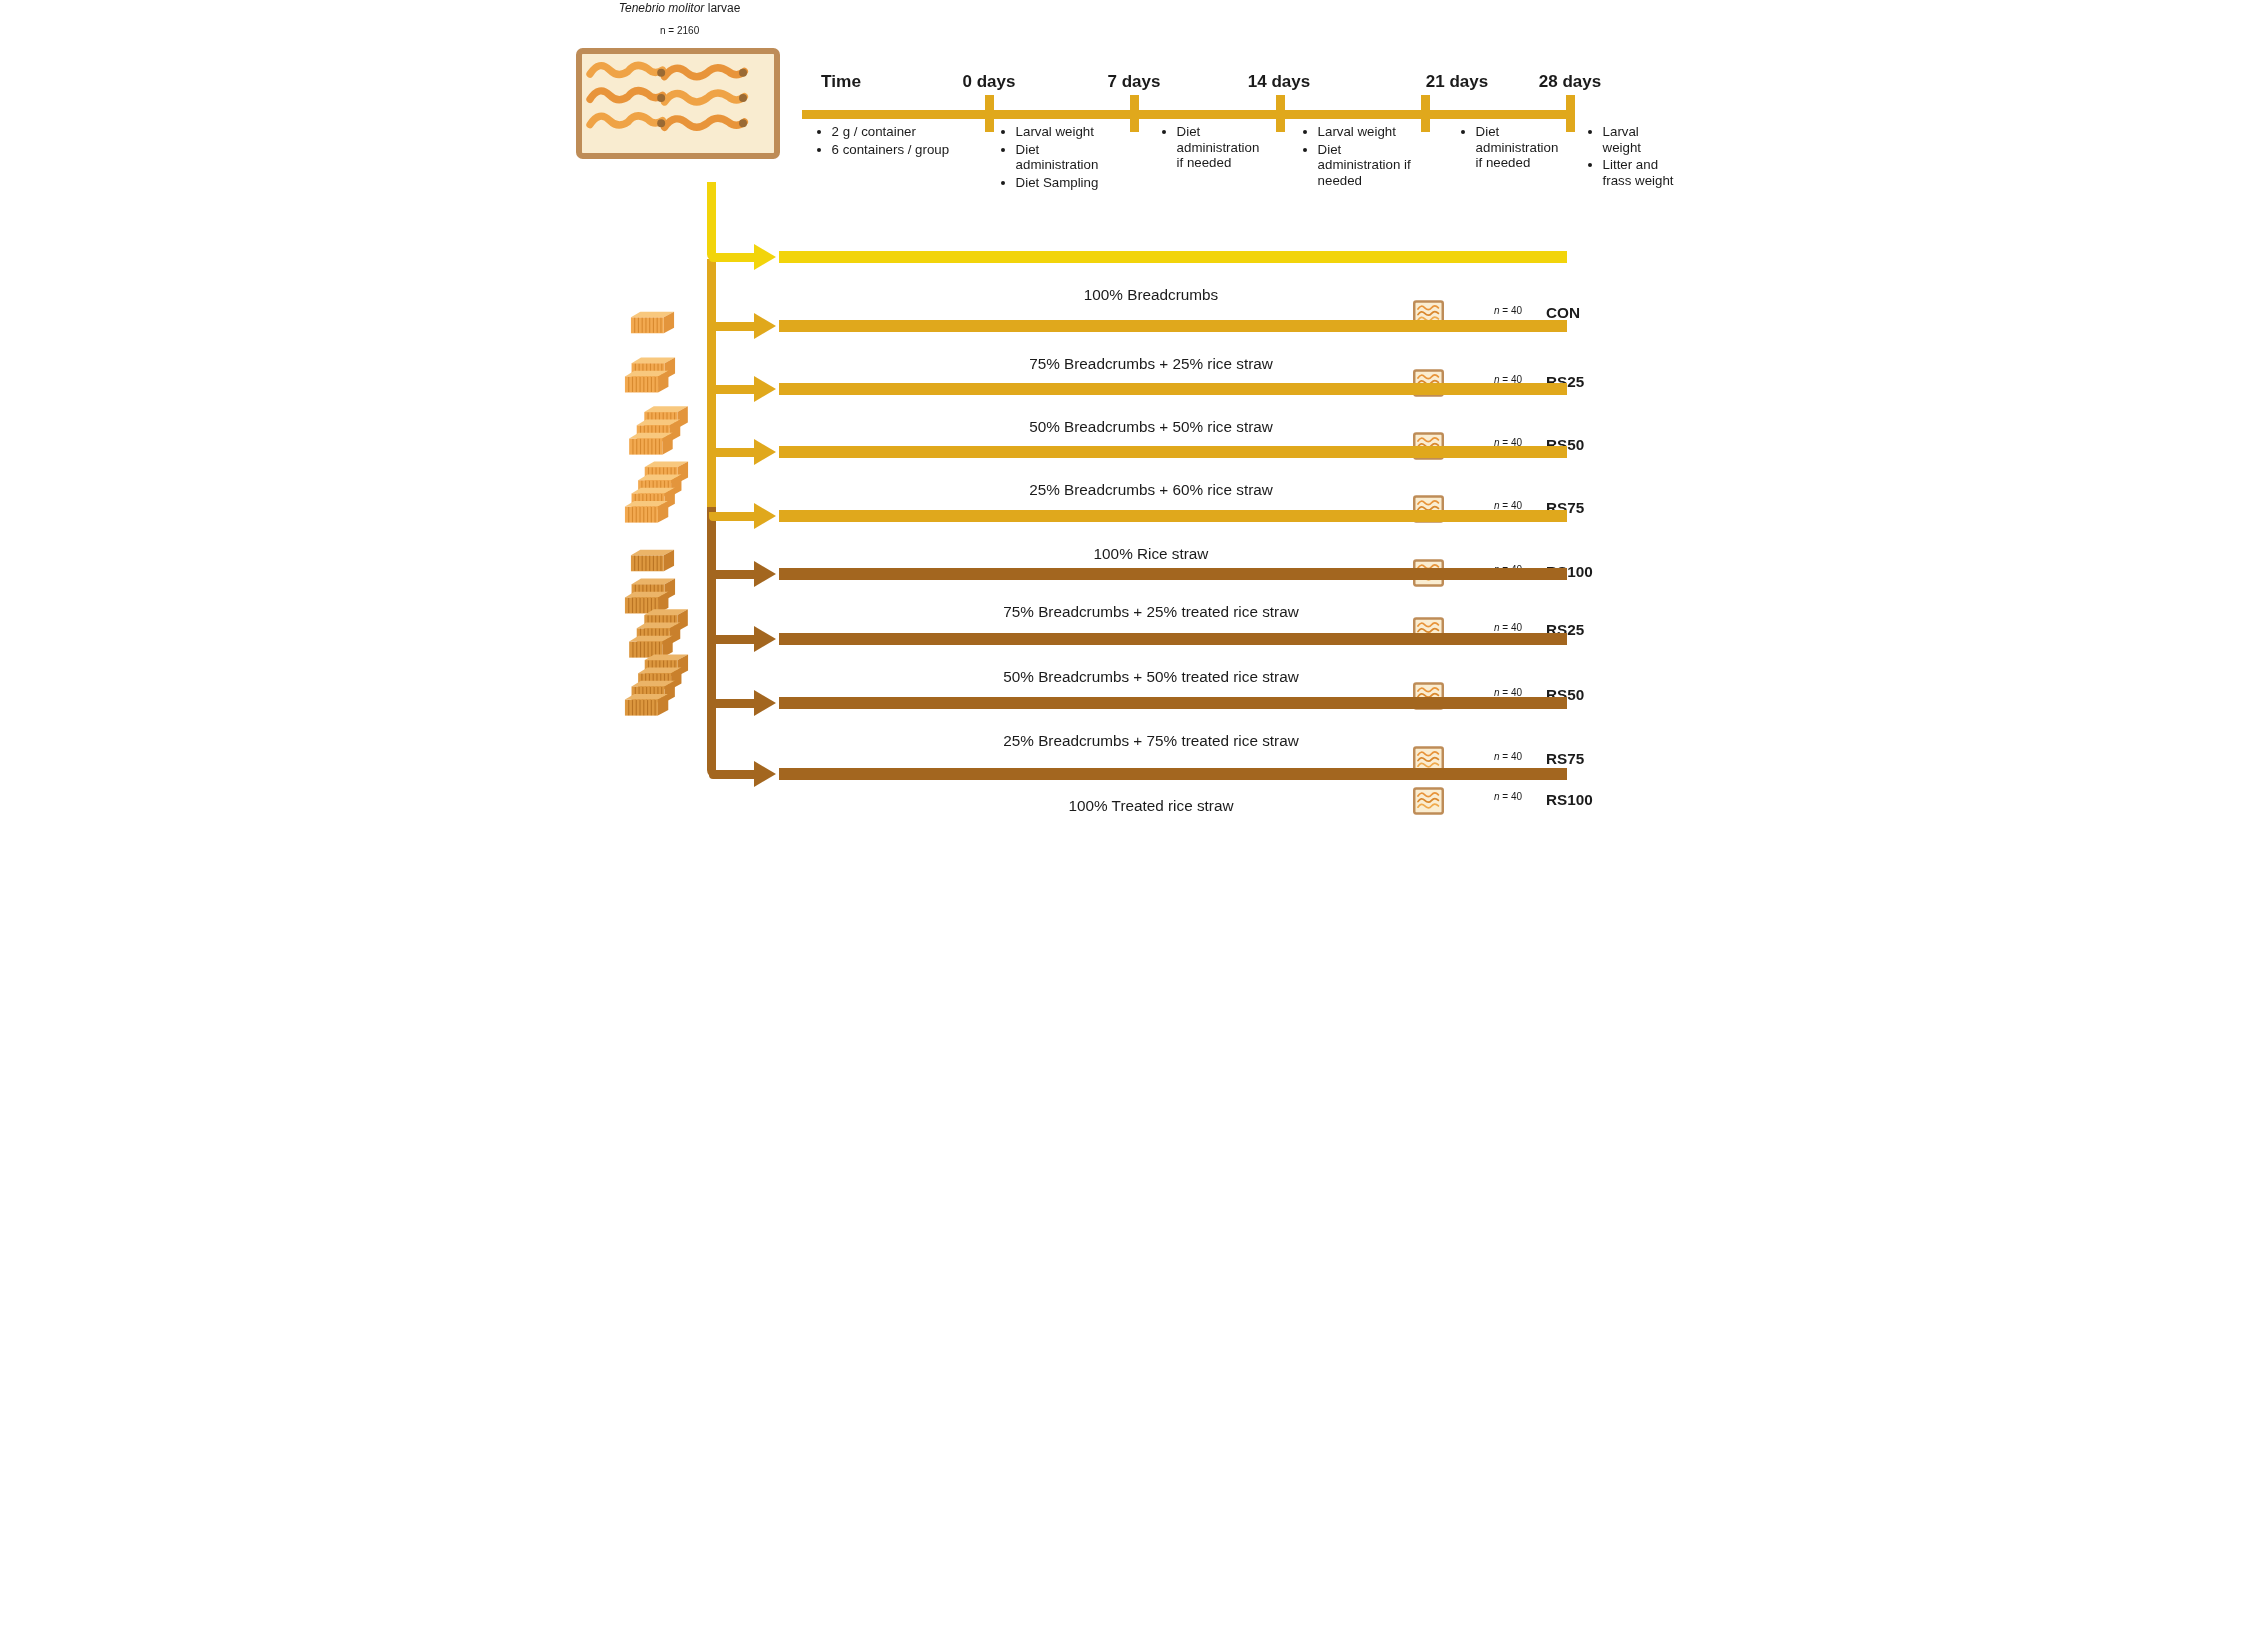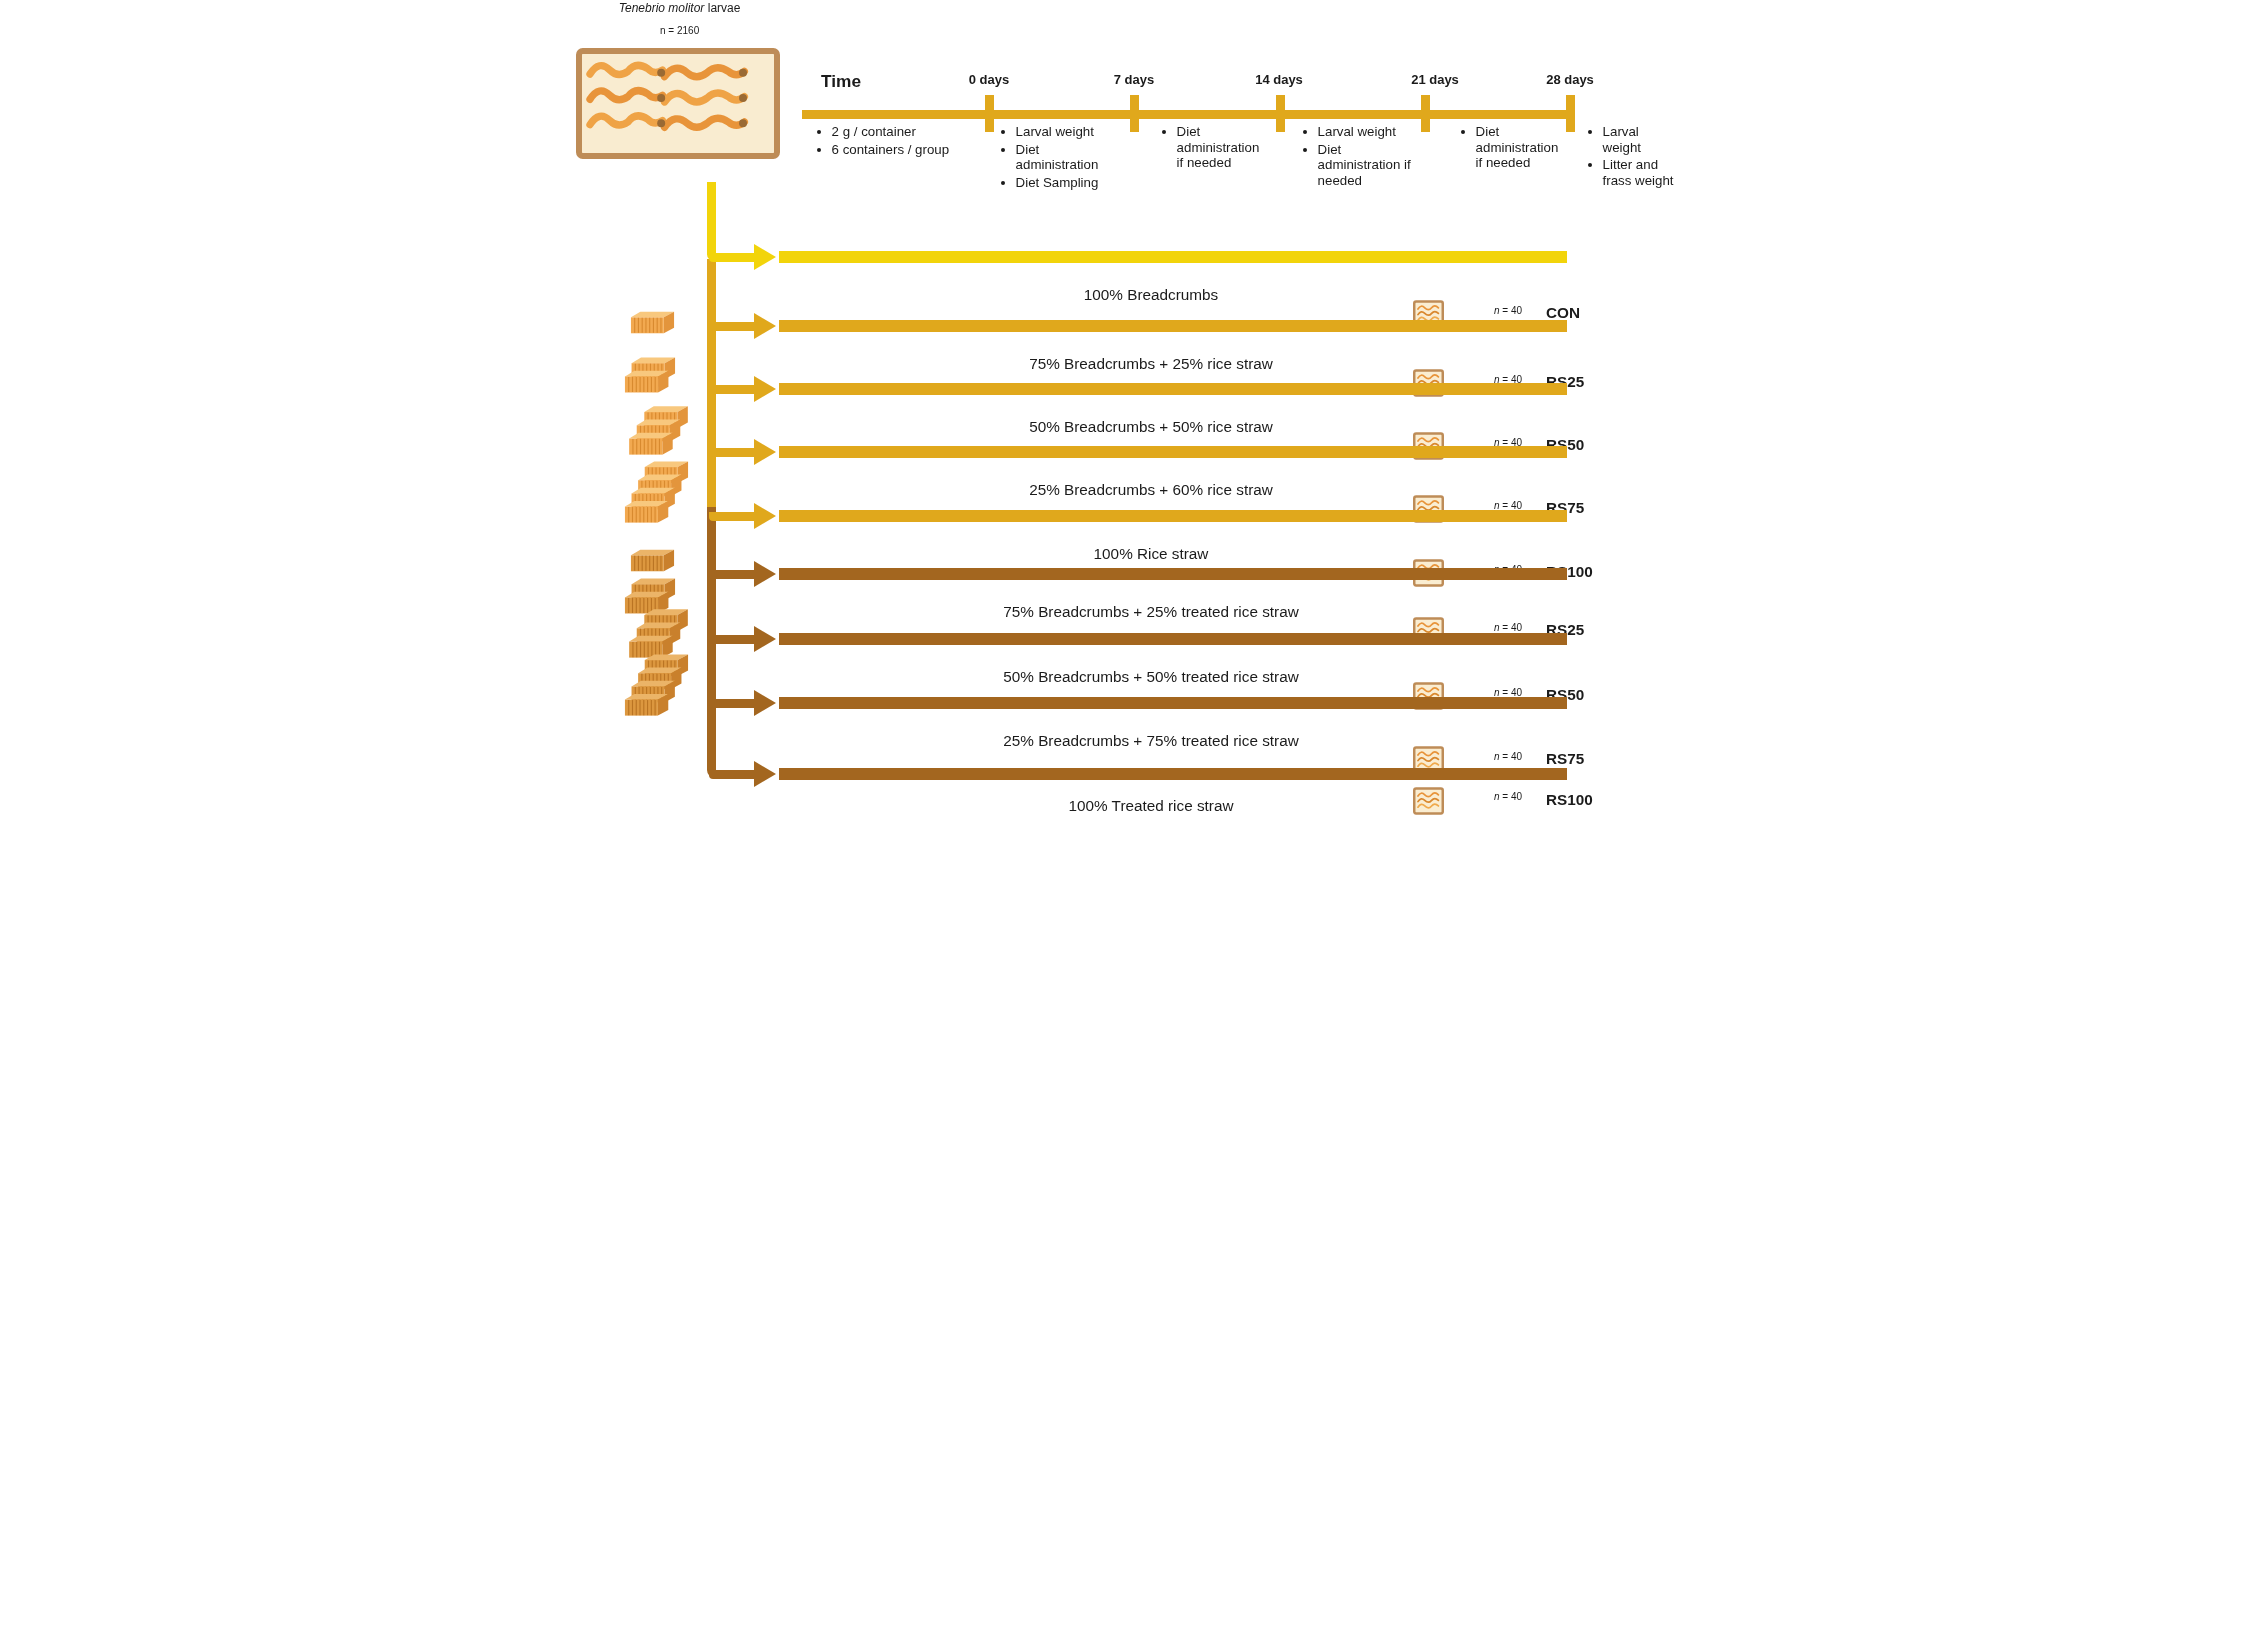--- a/index.html
+++ b/index.html
@@ -16,7 +16,7 @@
   .time-label{position:absolute;left:256px;top:71px;font-size:17.3px;font-weight:bold;}
   .tl-line{position:absolute;left:237px;top:110px;width:773px;height:8.6px;background:#E0A81C;}
   .tl-tick{position:absolute;top:95px;width:8.6px;height:37px;background:#E0A81C;}
-  .tl-day{position:absolute;top:72px;transform:translateX(-50%);font-size:13px;font-weight:bold;white-space:nowrap;}
+  .tl-day{position:absolute;top:72px;transform:translateX(-50%);font-size:17px;font-weight:bold;white-space:nowrap;}
   .tl-list{position:absolute;top:124px;margin:0;padding:0 0 0 14.6px;font-size:13.3px;line-height:1.18;}
   .tl-list li{margin:0 0 2px 0;}
 

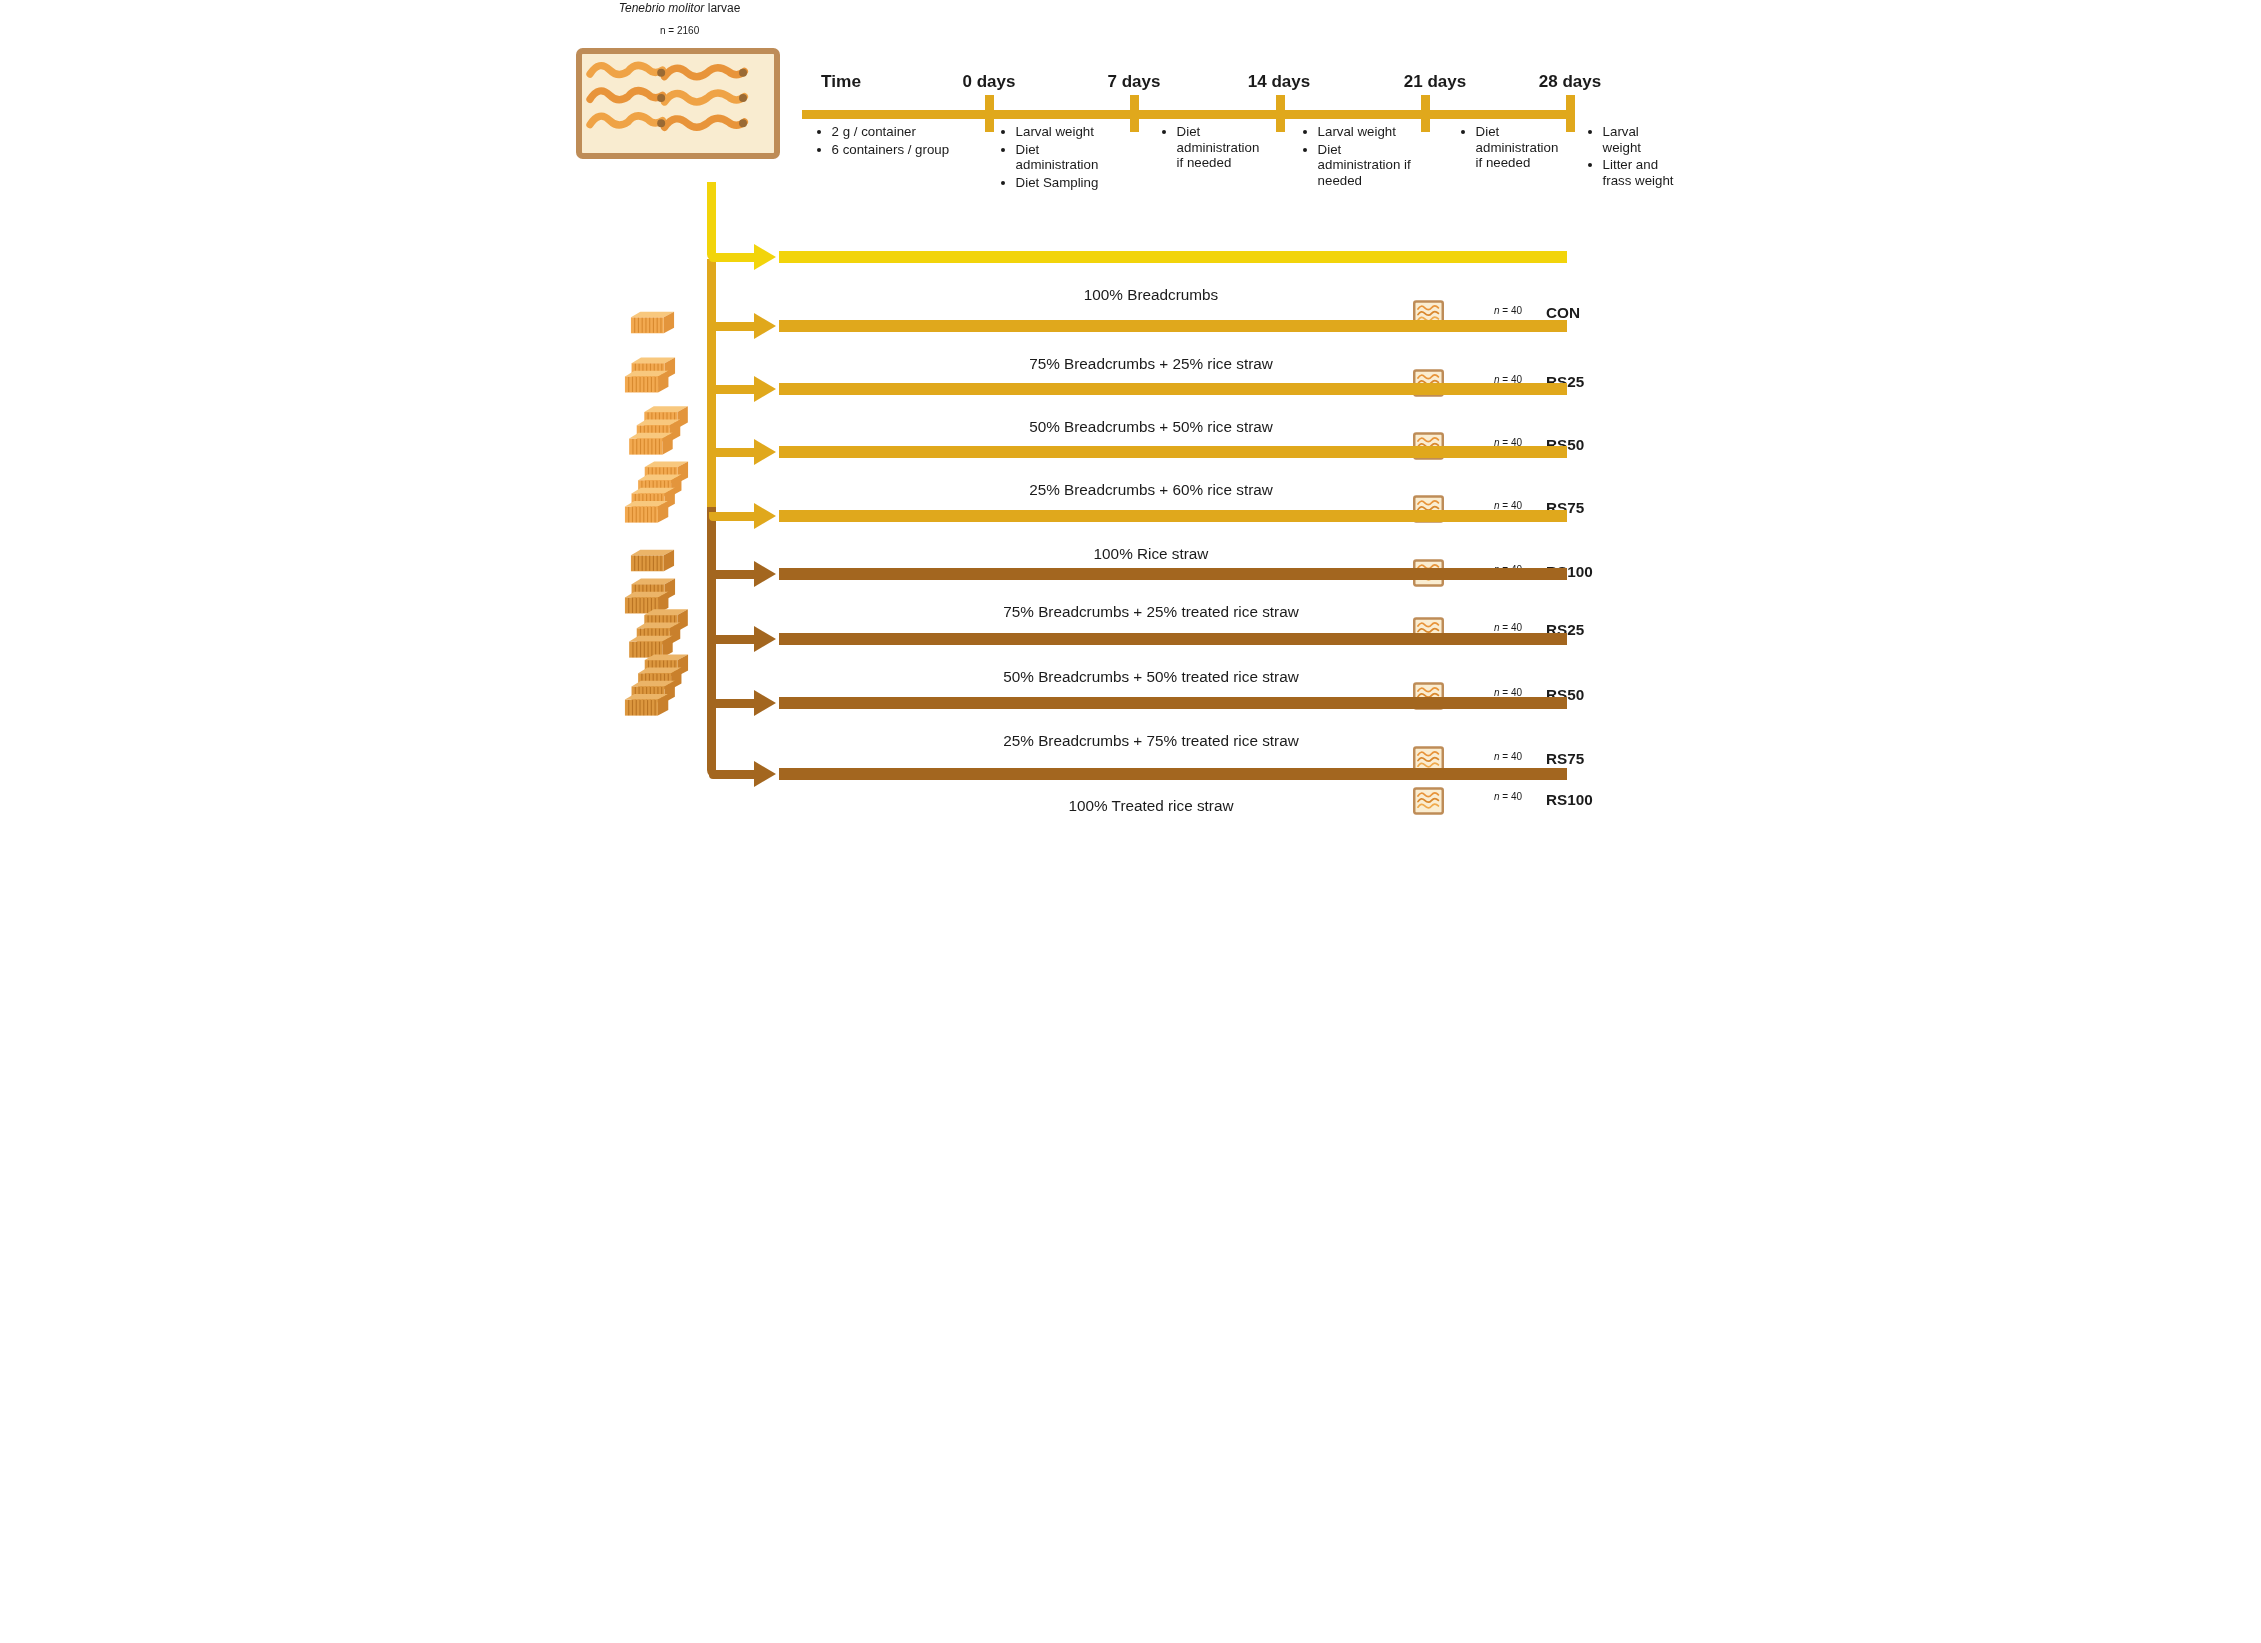--- a/index.html
+++ b/index.html
@@ -126,7 +126,7 @@
   <div class="tl-day" style="left:424px">0 days</div>
   <div class="tl-day" style="left:569px">7 days</div>
   <div class="tl-day" style="left:714px">14 days</div>
-  <div class="tl-day" style="left:870px">21 days</div>
+  <div class="tl-day" style="left:892px">21 days</div>
   <div class="tl-day" style="left:1005px">28 days</div>
 
   <ul class="tl-list" style="left:252px;width:166px">

